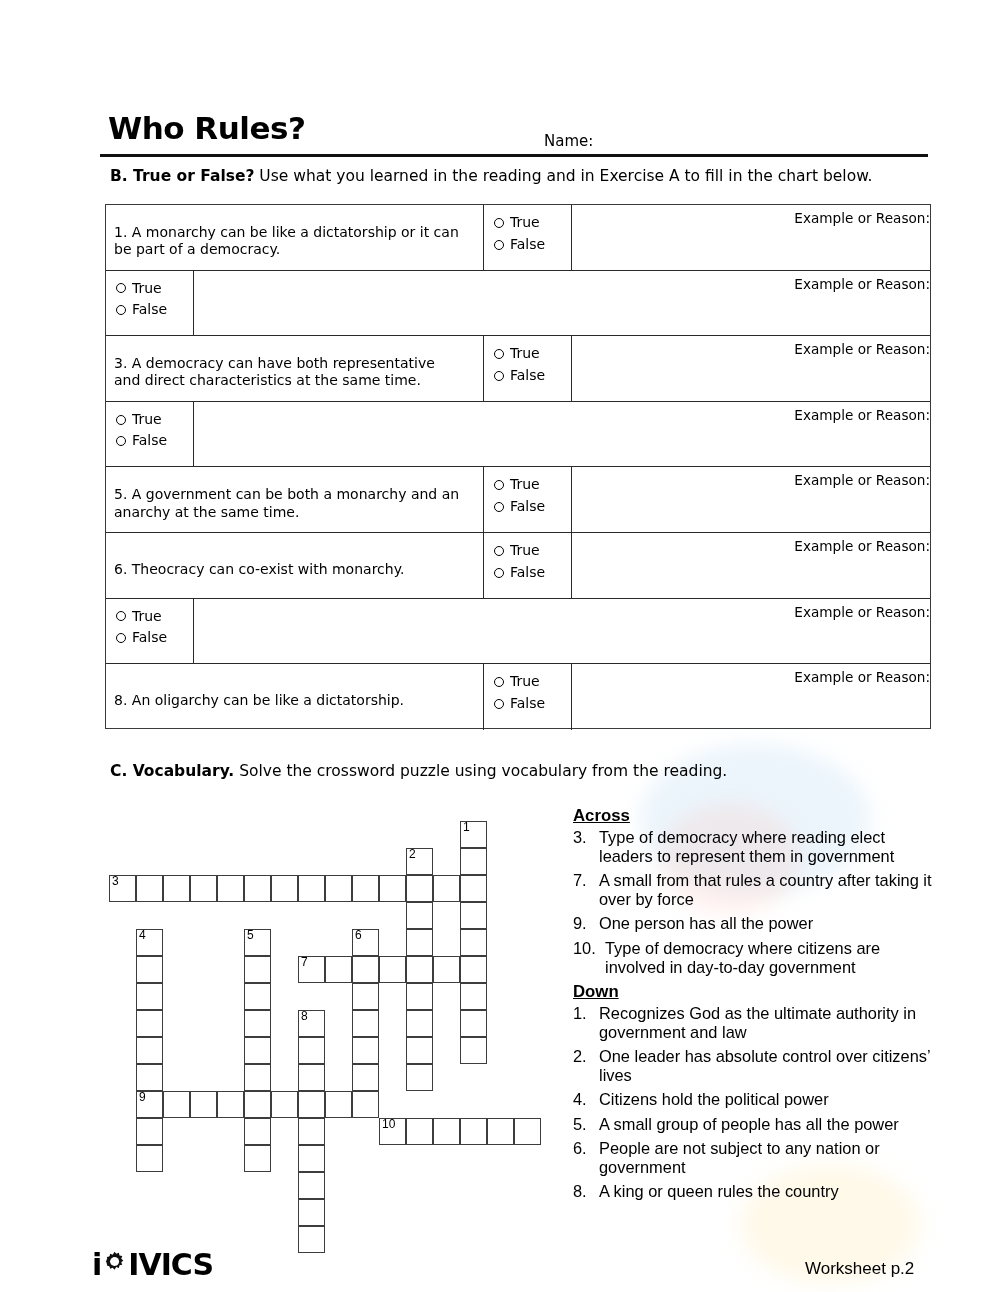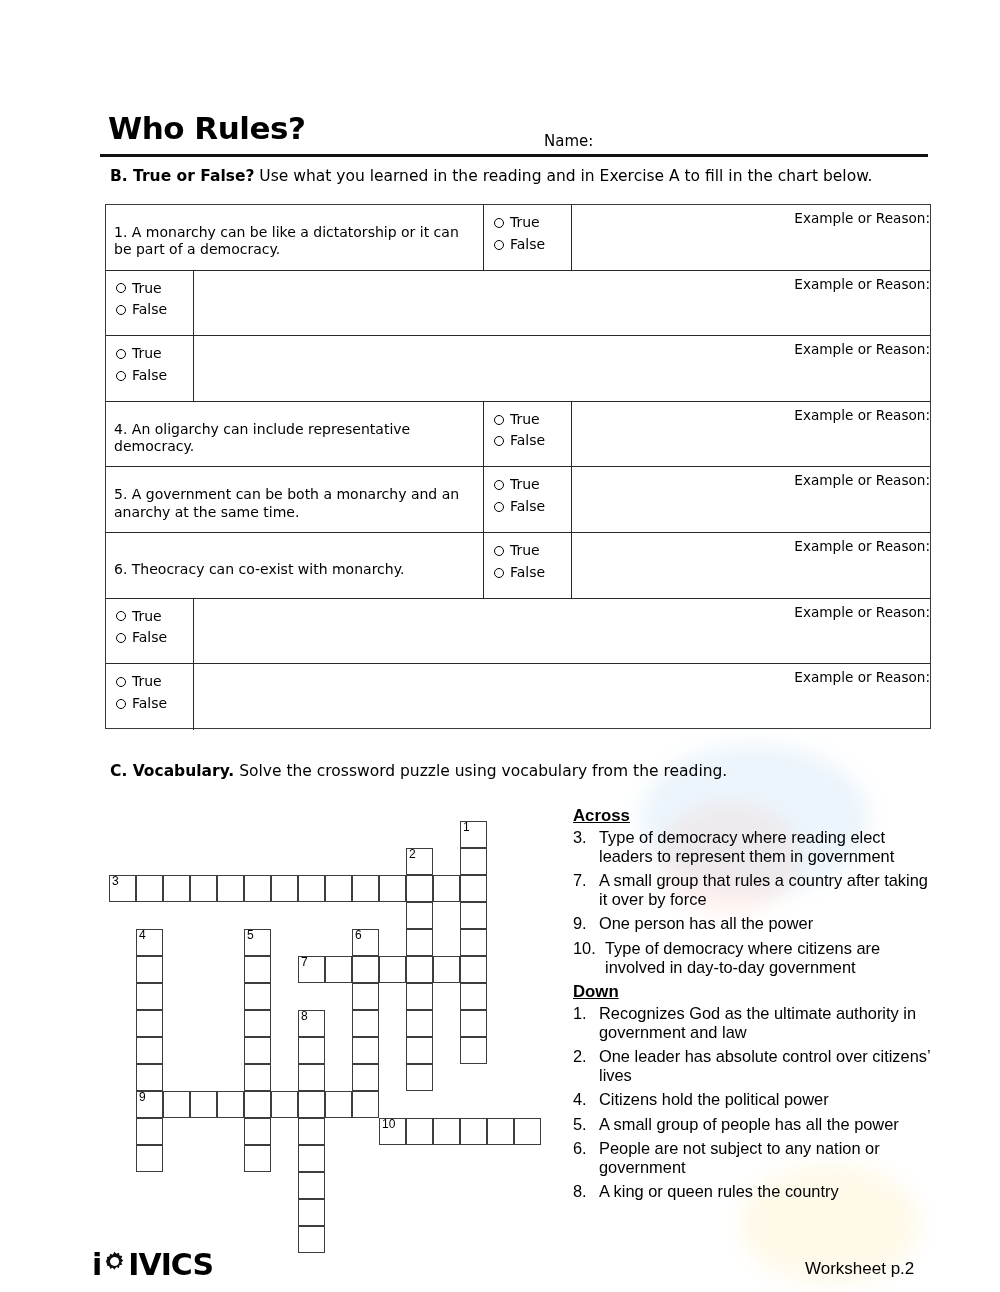--- a/index.html
+++ b/index.html
@@ -207,6 +207,9 @@
         <div class="tf-reason"><span>Example or Reason:</span></div>
       </div>
       <div class="tf-row">
+        <div class="tf-stmt">
+          <span>3. A democracy can have both representative and direct characteristics at the same time.</span>
+        </div>
         <div class="tf-choices">
           <div class="choice">
             <span class="radio"></span>

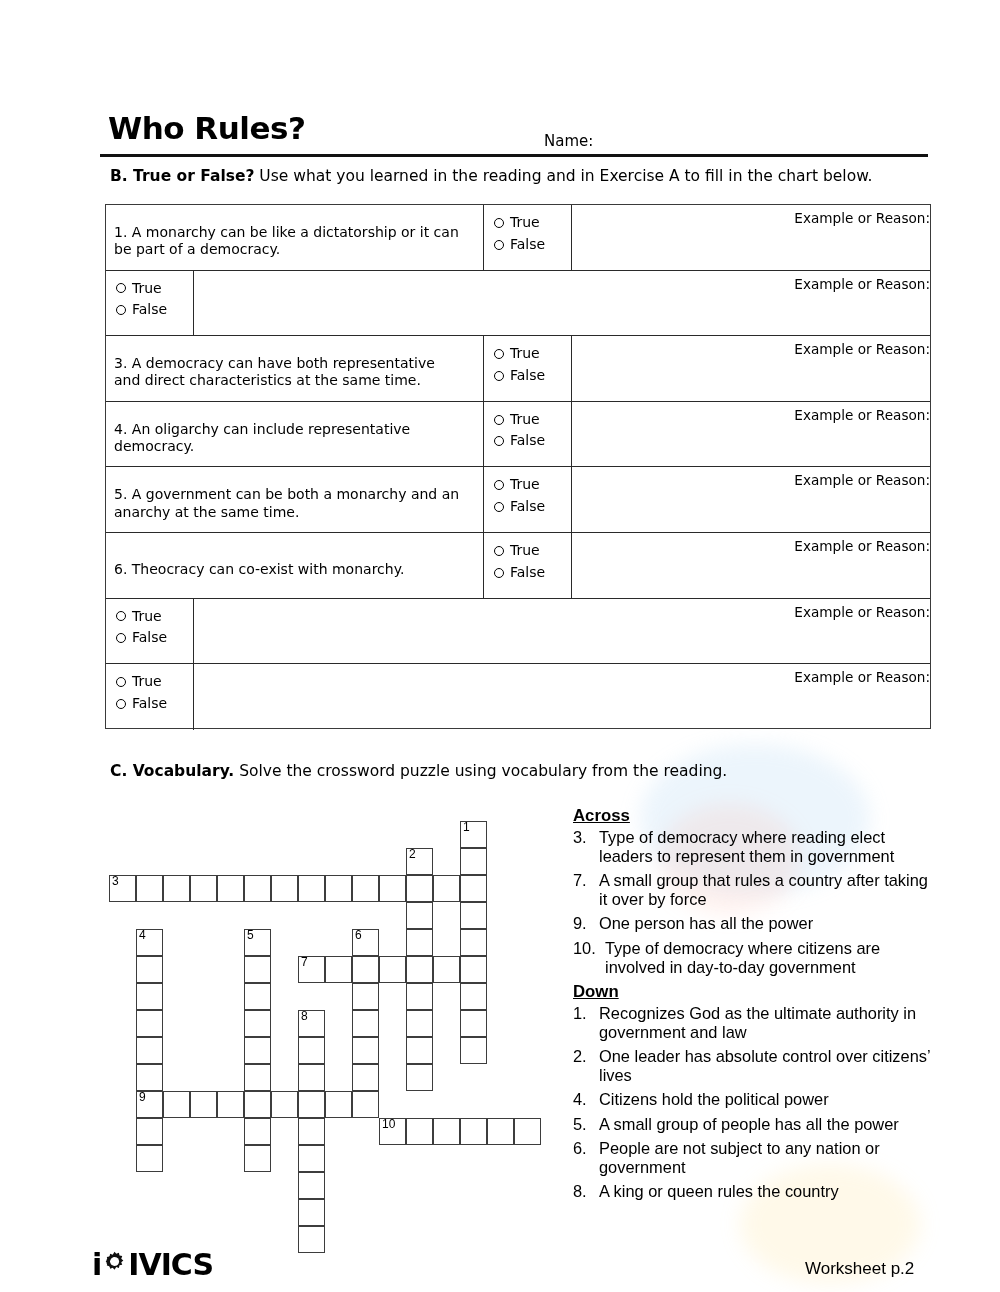--- a/index.html
+++ b/index.html
@@ -223,9 +223,6 @@
         <div class="tf-reason"><span>Example or Reason:</span></div>
       </div>
       <div class="tf-row">
-        <div class="tf-stmt">
-          <span>4. An oligarchy can include representative democracy.</span>
-        </div>
         <div class="tf-choices">
           <div class="choice">
             <span class="radio"></span>

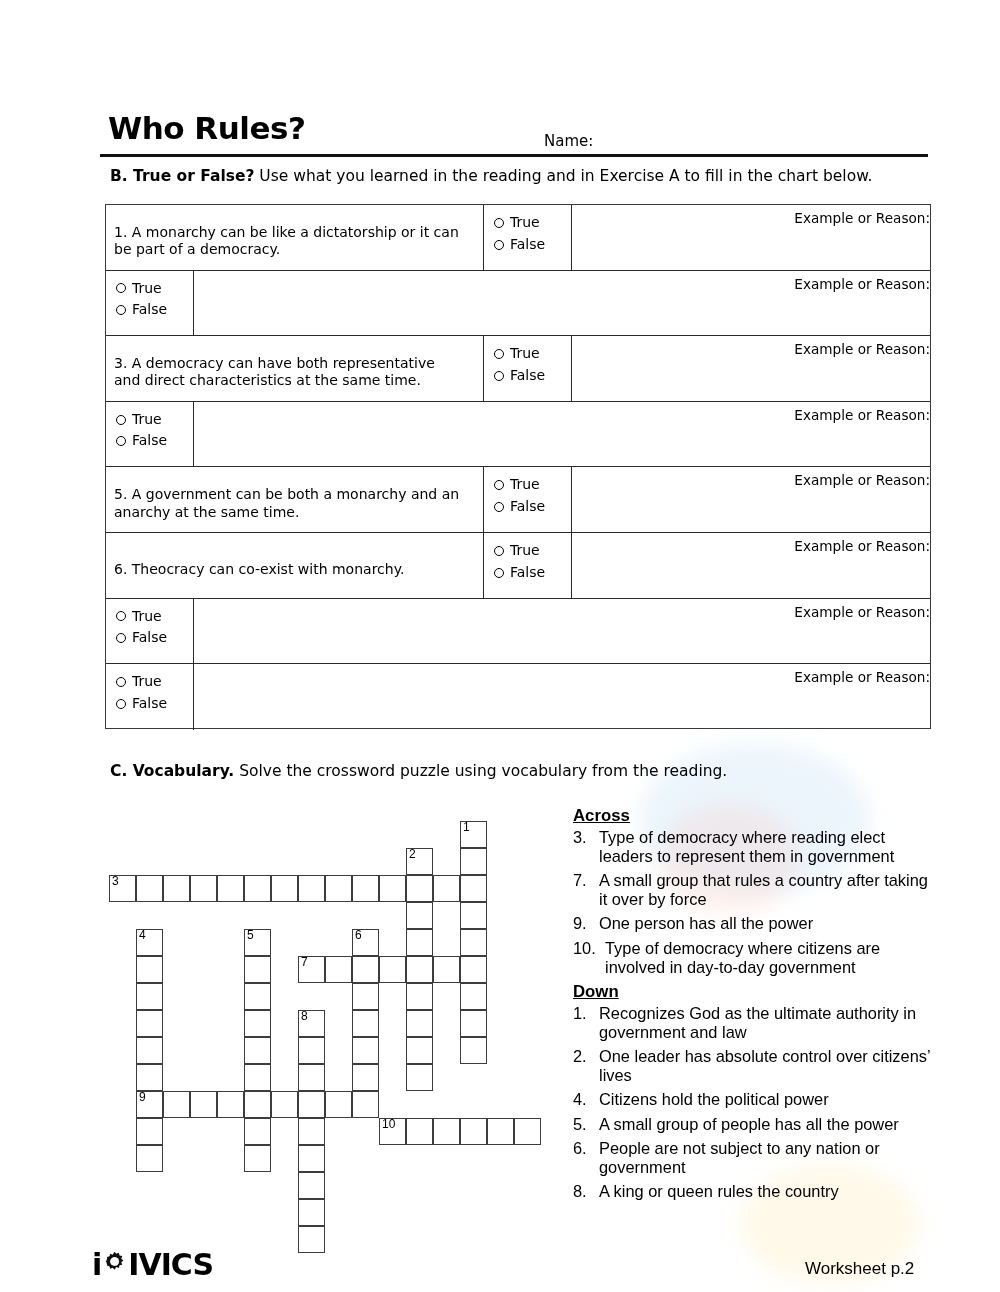--- a/index.html
+++ b/index.html
@@ -281,6 +281,9 @@
         <div class="tf-reason"><span>Example or Reason:</span></div>
       </div>
       <div class="tf-row">
+        <div class="tf-stmt">
+          <span>8. An oligarchy can be like a dictatorship.</span>
+        </div>
         <div class="tf-choices">
           <div class="choice">
             <span class="radio"></span>

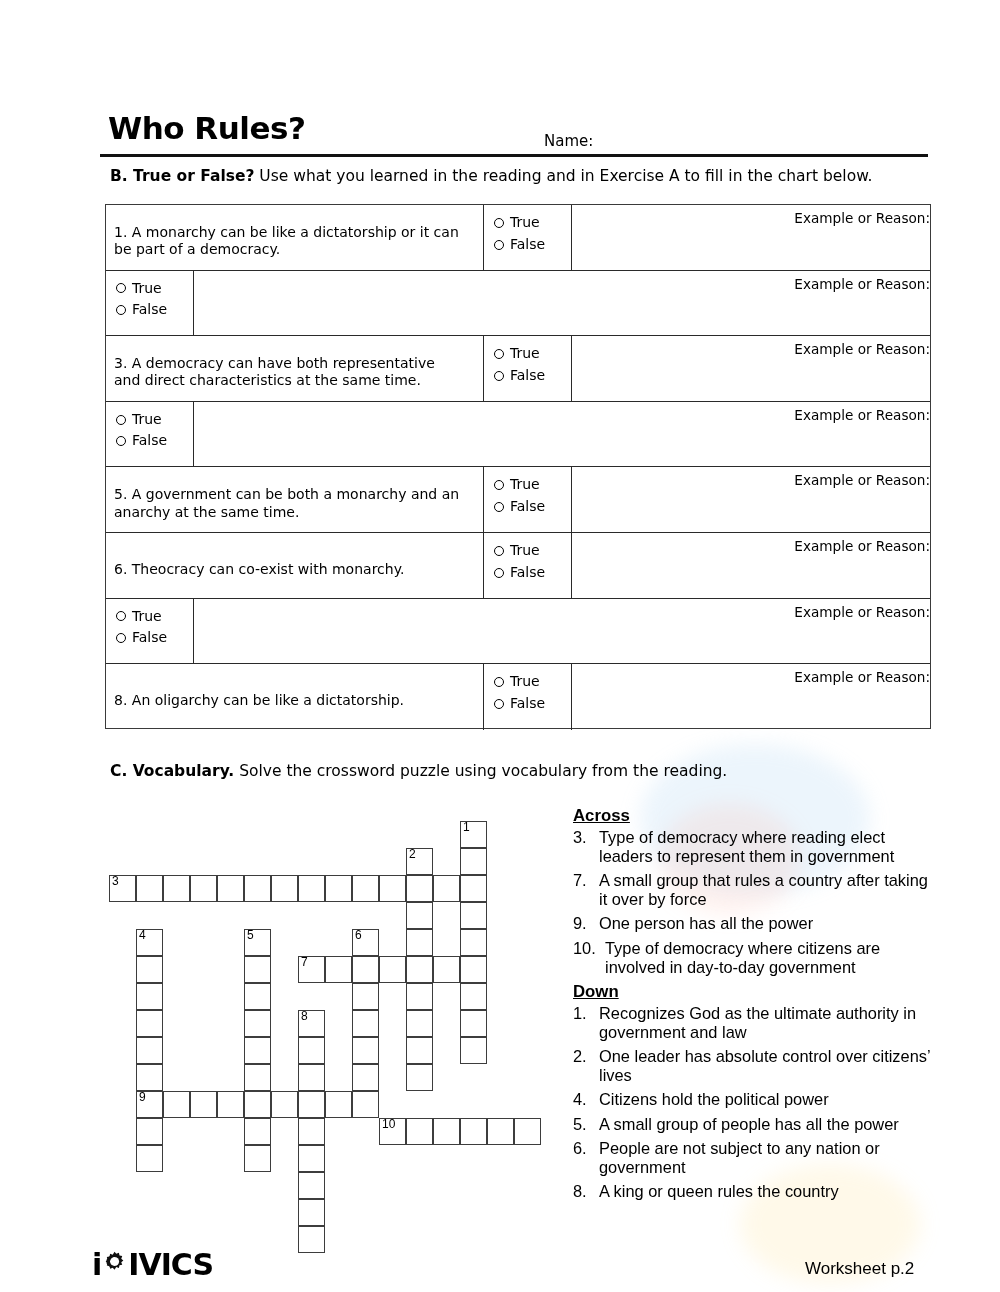--- a/index.html
+++ b/index.html
@@ -413,7 +413,7 @@
         </div>
         <div class="clue">
           <span class="cn">7.</span>
-          <span class="ct">A small group that rules a country after taking it over by force</span>
+          <span class="ct">A small from that rules a country after taking it over by force</span>
         </div>
         <div class="clue">
           <span class="cn">9.</span>

